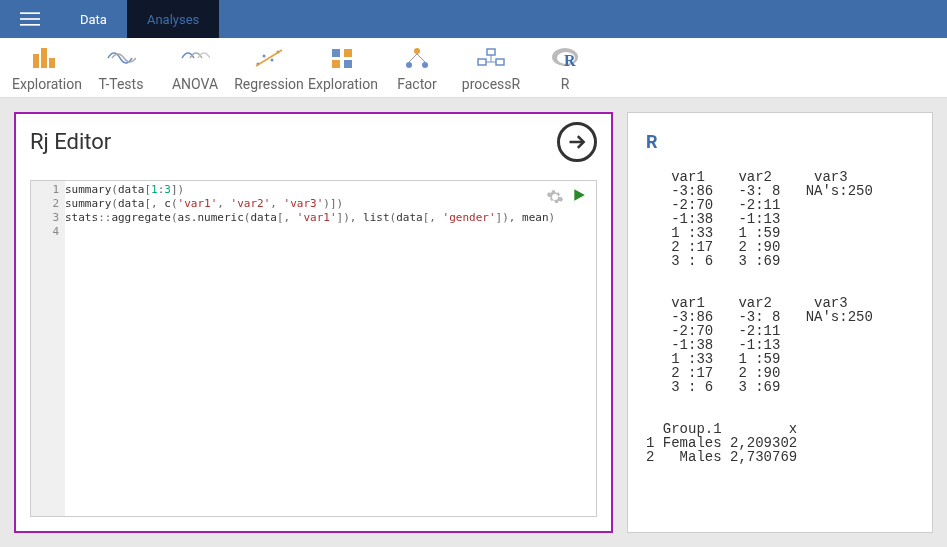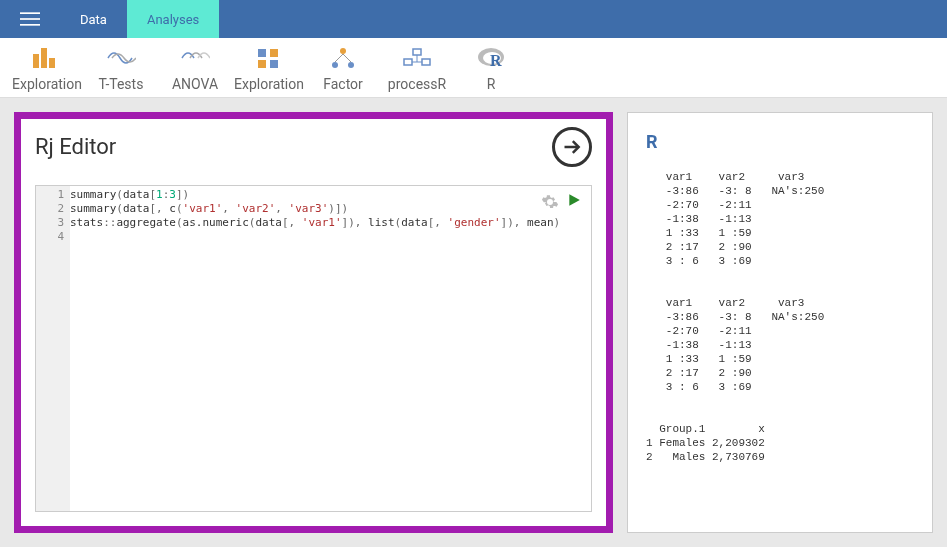--- a/index.html
+++ b/index.html
@@ -37,7 +37,7 @@
     cursor: pointer;
   }
   .tab.active {
-    background: #5eead4;
+    background: #0f172a;
     color: #3e6daa;
   }
   .ribbon {

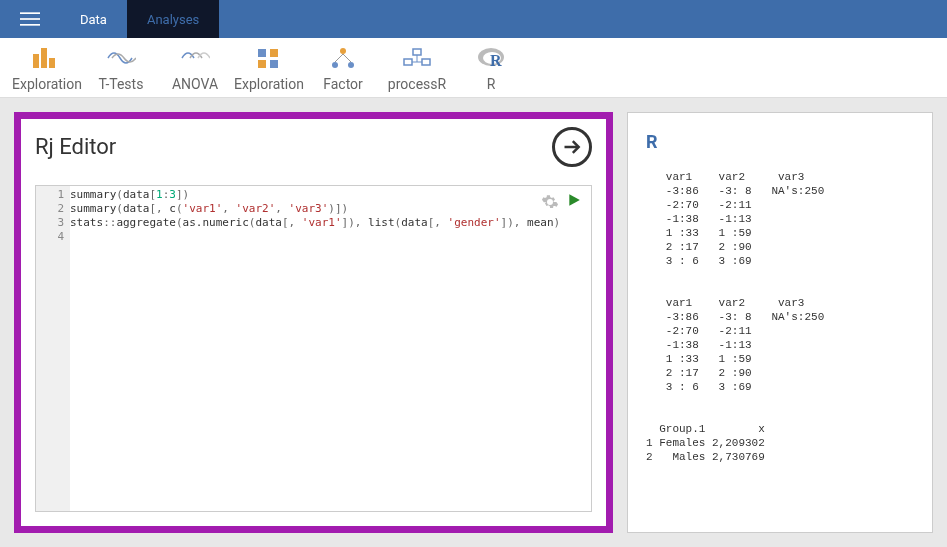--- a/index.html
+++ b/index.html
@@ -205,6 +205,18 @@
         </svg>
     </div>
     <div class="lbl">ANOVA</div>
+  </div>
+  <div class="ribbon-item">
+    <div class="ico">
+      <svg width="30" height="24" viewBox="0 0 30 24">
+          <circle cx="4" cy="18" r="1.5" fill="#6a8fc7"></circle>
+          <circle cx="10" cy="10" r="1.5" fill="#6a8fc7"></circle>
+          <circle cx="18" cy="14" r="1.5" fill="#6a8fc7"></circle>
+          <circle cx="24" cy="6" r="1.5" fill="#6a8fc7"></circle>
+          <line x1="2" y1="20" x2="28" y2="4" stroke="#e7a03c" stroke-width="1.5"></line>
+        </svg>
+    </div>
+    <div class="lbl">Regression</div>
   </div>
   <div class="ribbon-item">
     <div class="ico">

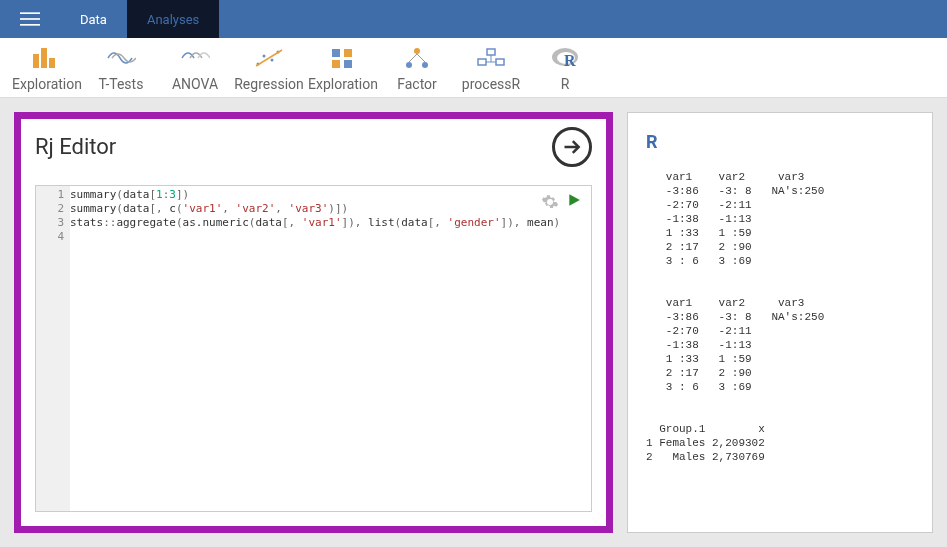--- a/index.html
+++ b/index.html
@@ -71,7 +71,7 @@
   .editor-panel {
     flex: 1;
     background: #fff;
-    border: 7px solid #a21caf;
+    border: 2px solid #a21caf;
     display: flex;
     flex-direction: column;
   }

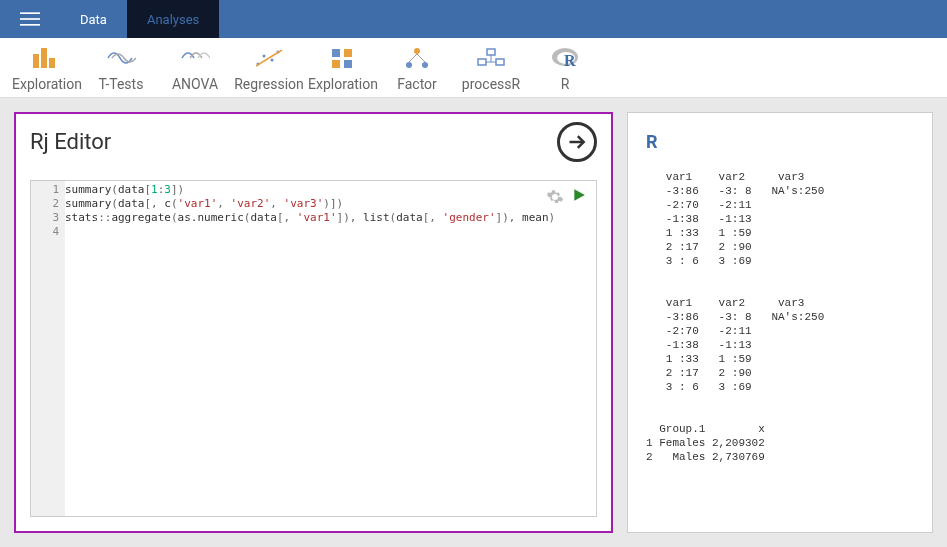--- a/index.html
+++ b/index.html
@@ -155,7 +155,7 @@
   }
   .output-pre {
     font-family: "Consolas","Courier New", monospace;
-    font-size: 11px;
+    font-size: 14px;
     line-height: 14px;
     color: #333;
     white-space: pre;

